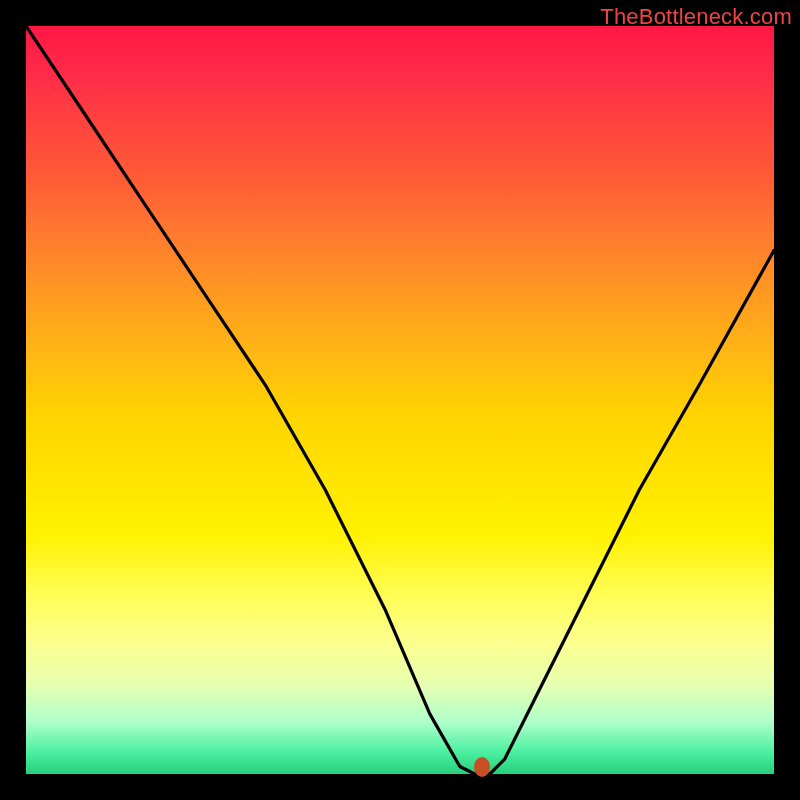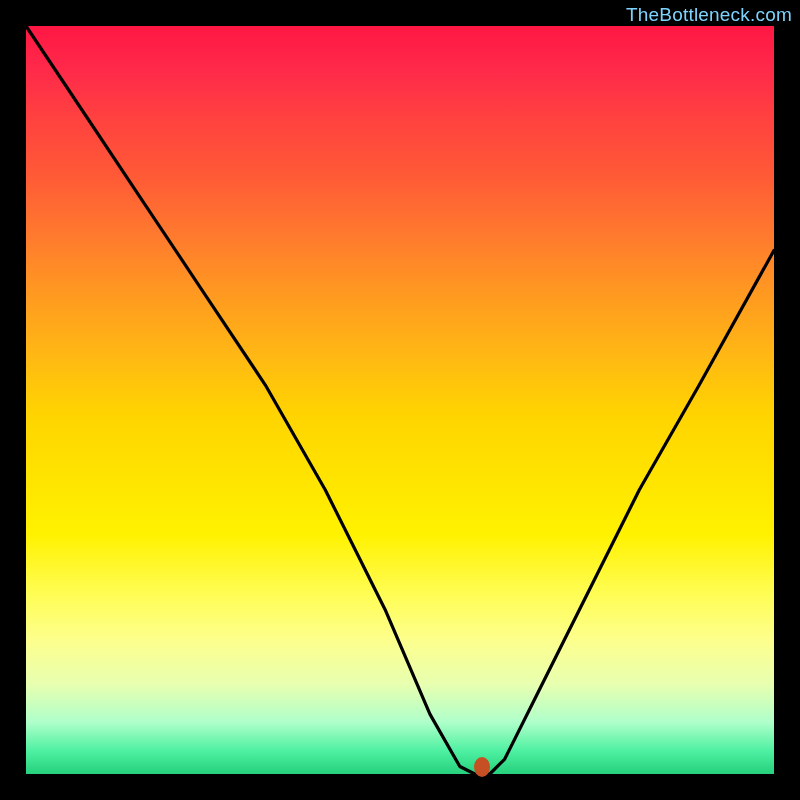--- a/index.html
+++ b/index.html
@@ -47,8 +47,8 @@
     position: absolute;
     top: 4px;
     right: 8px;
-    color: #7dd3fc;
-    font-size: 19px;
+    color: #ef4444;
+    font-size: 22px;
     letter-spacing: 0.2px;
     user-select: none;
   }

